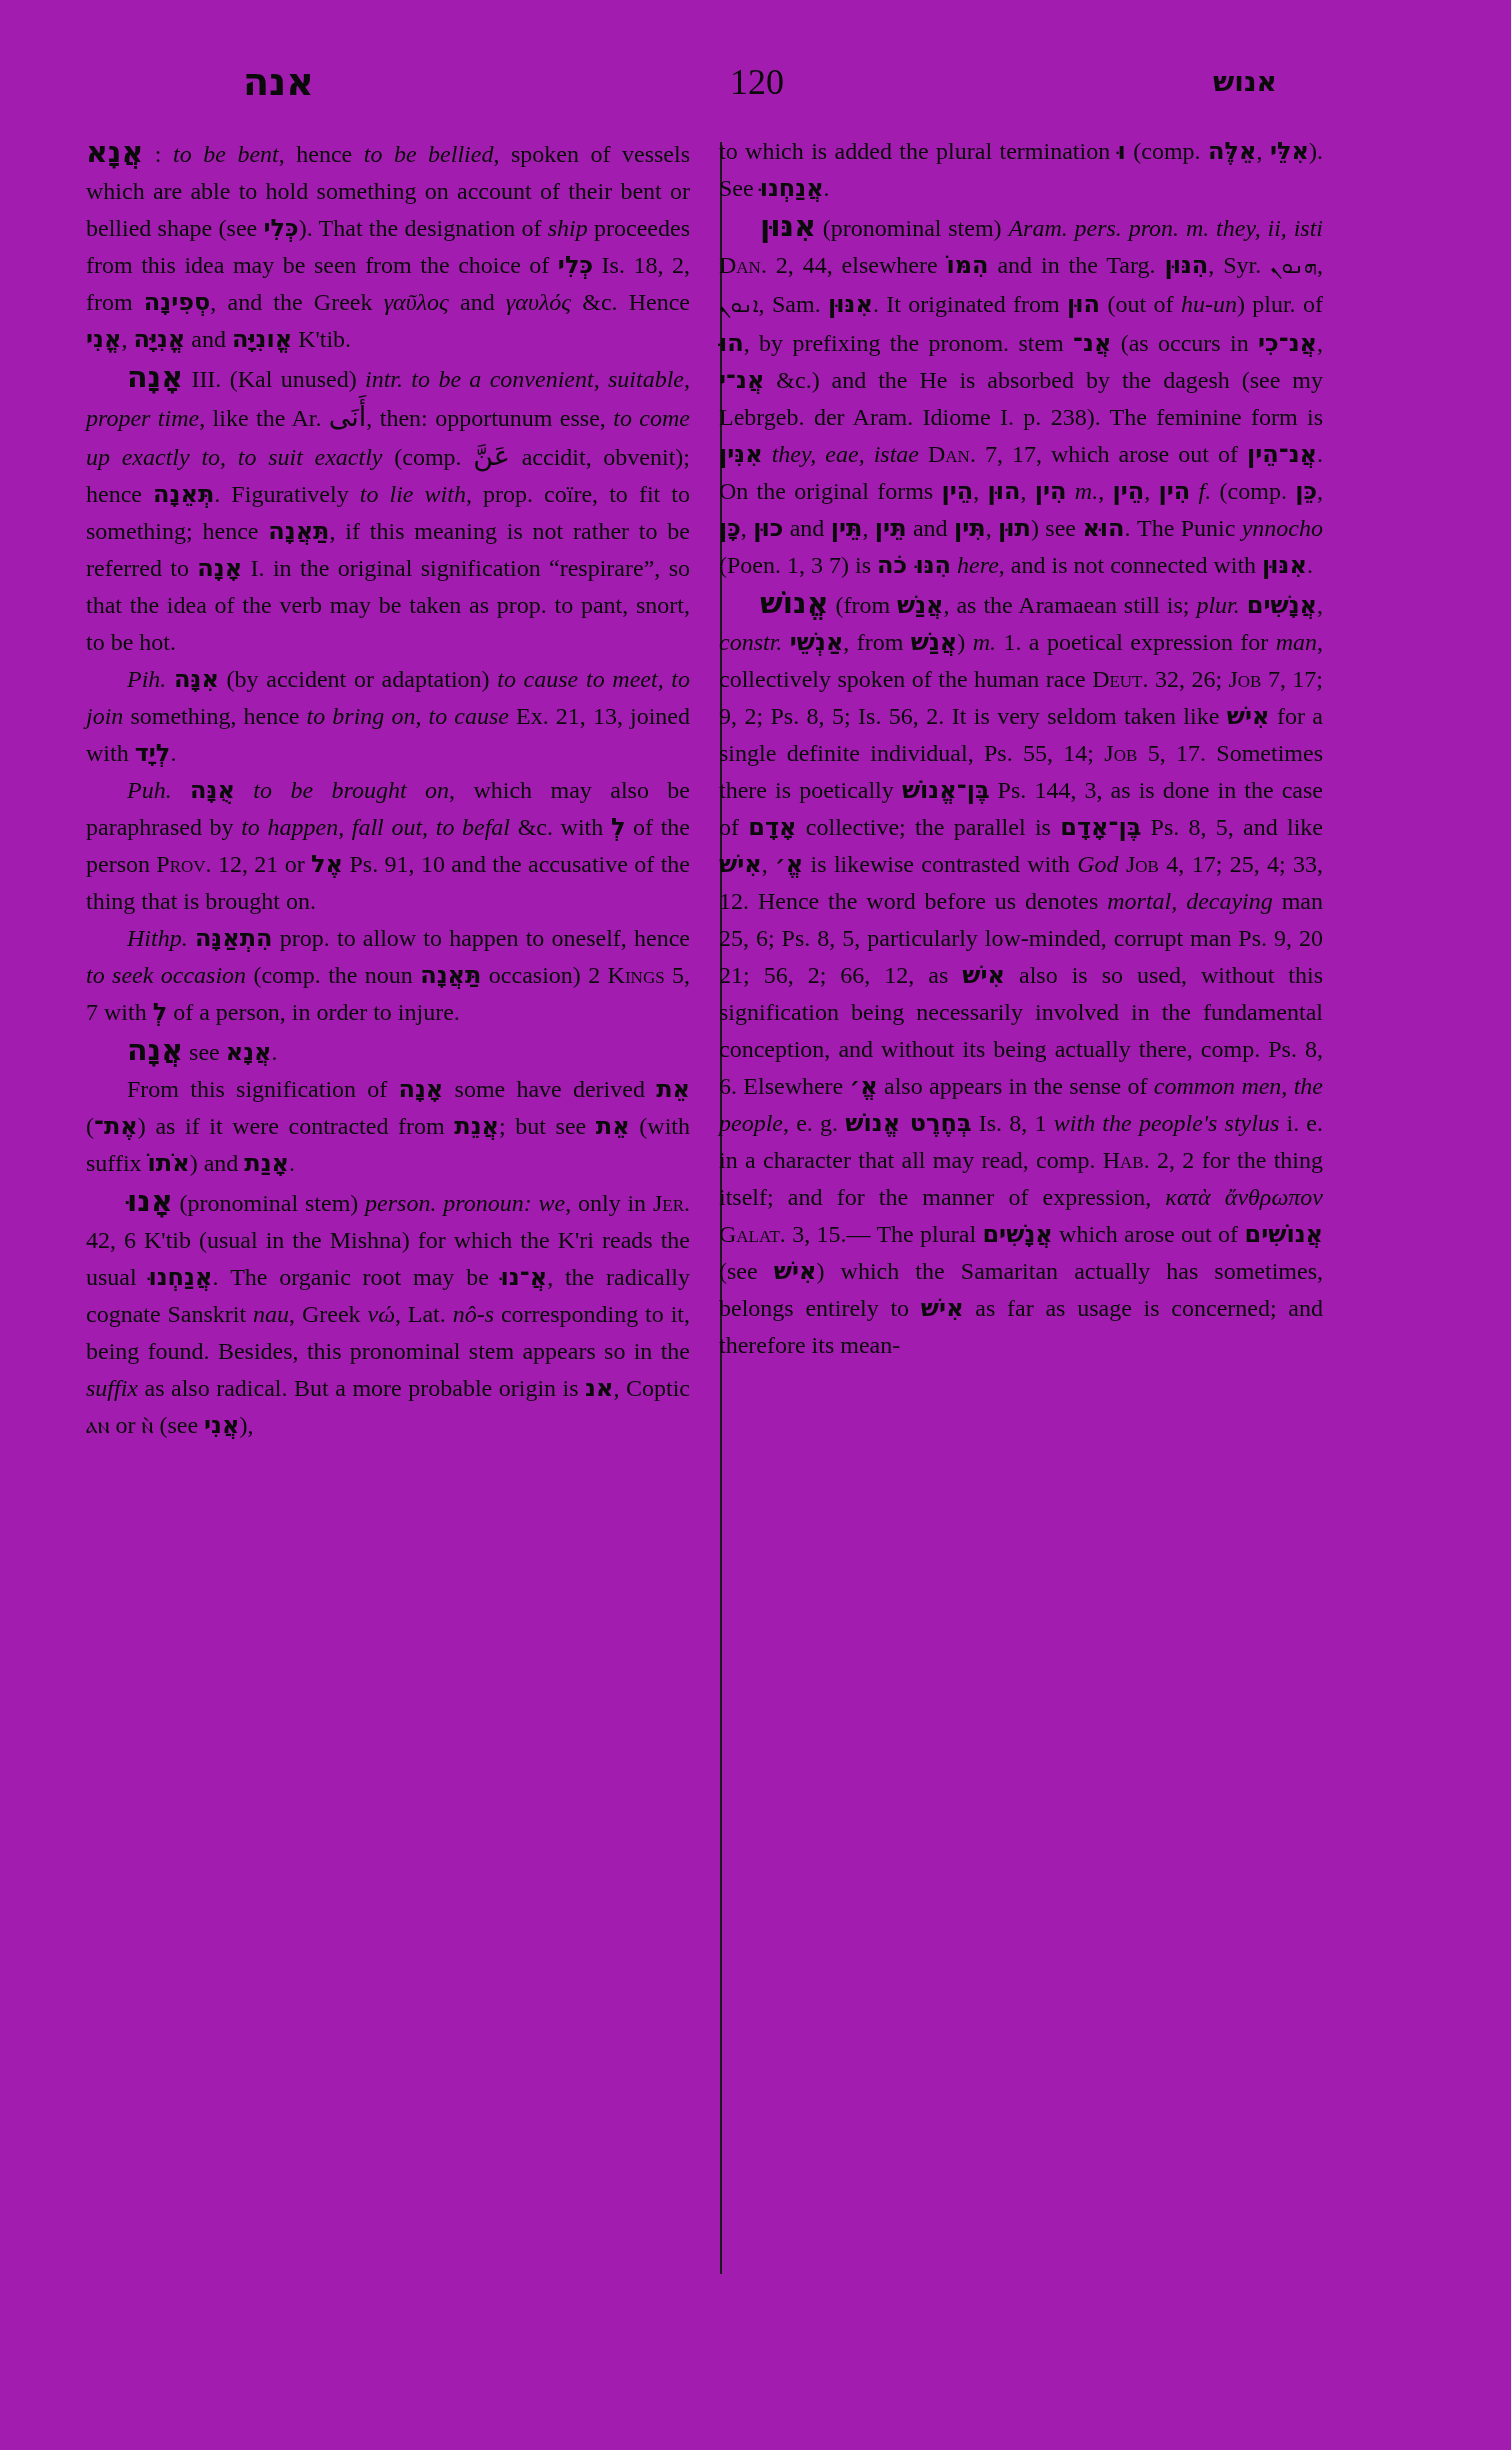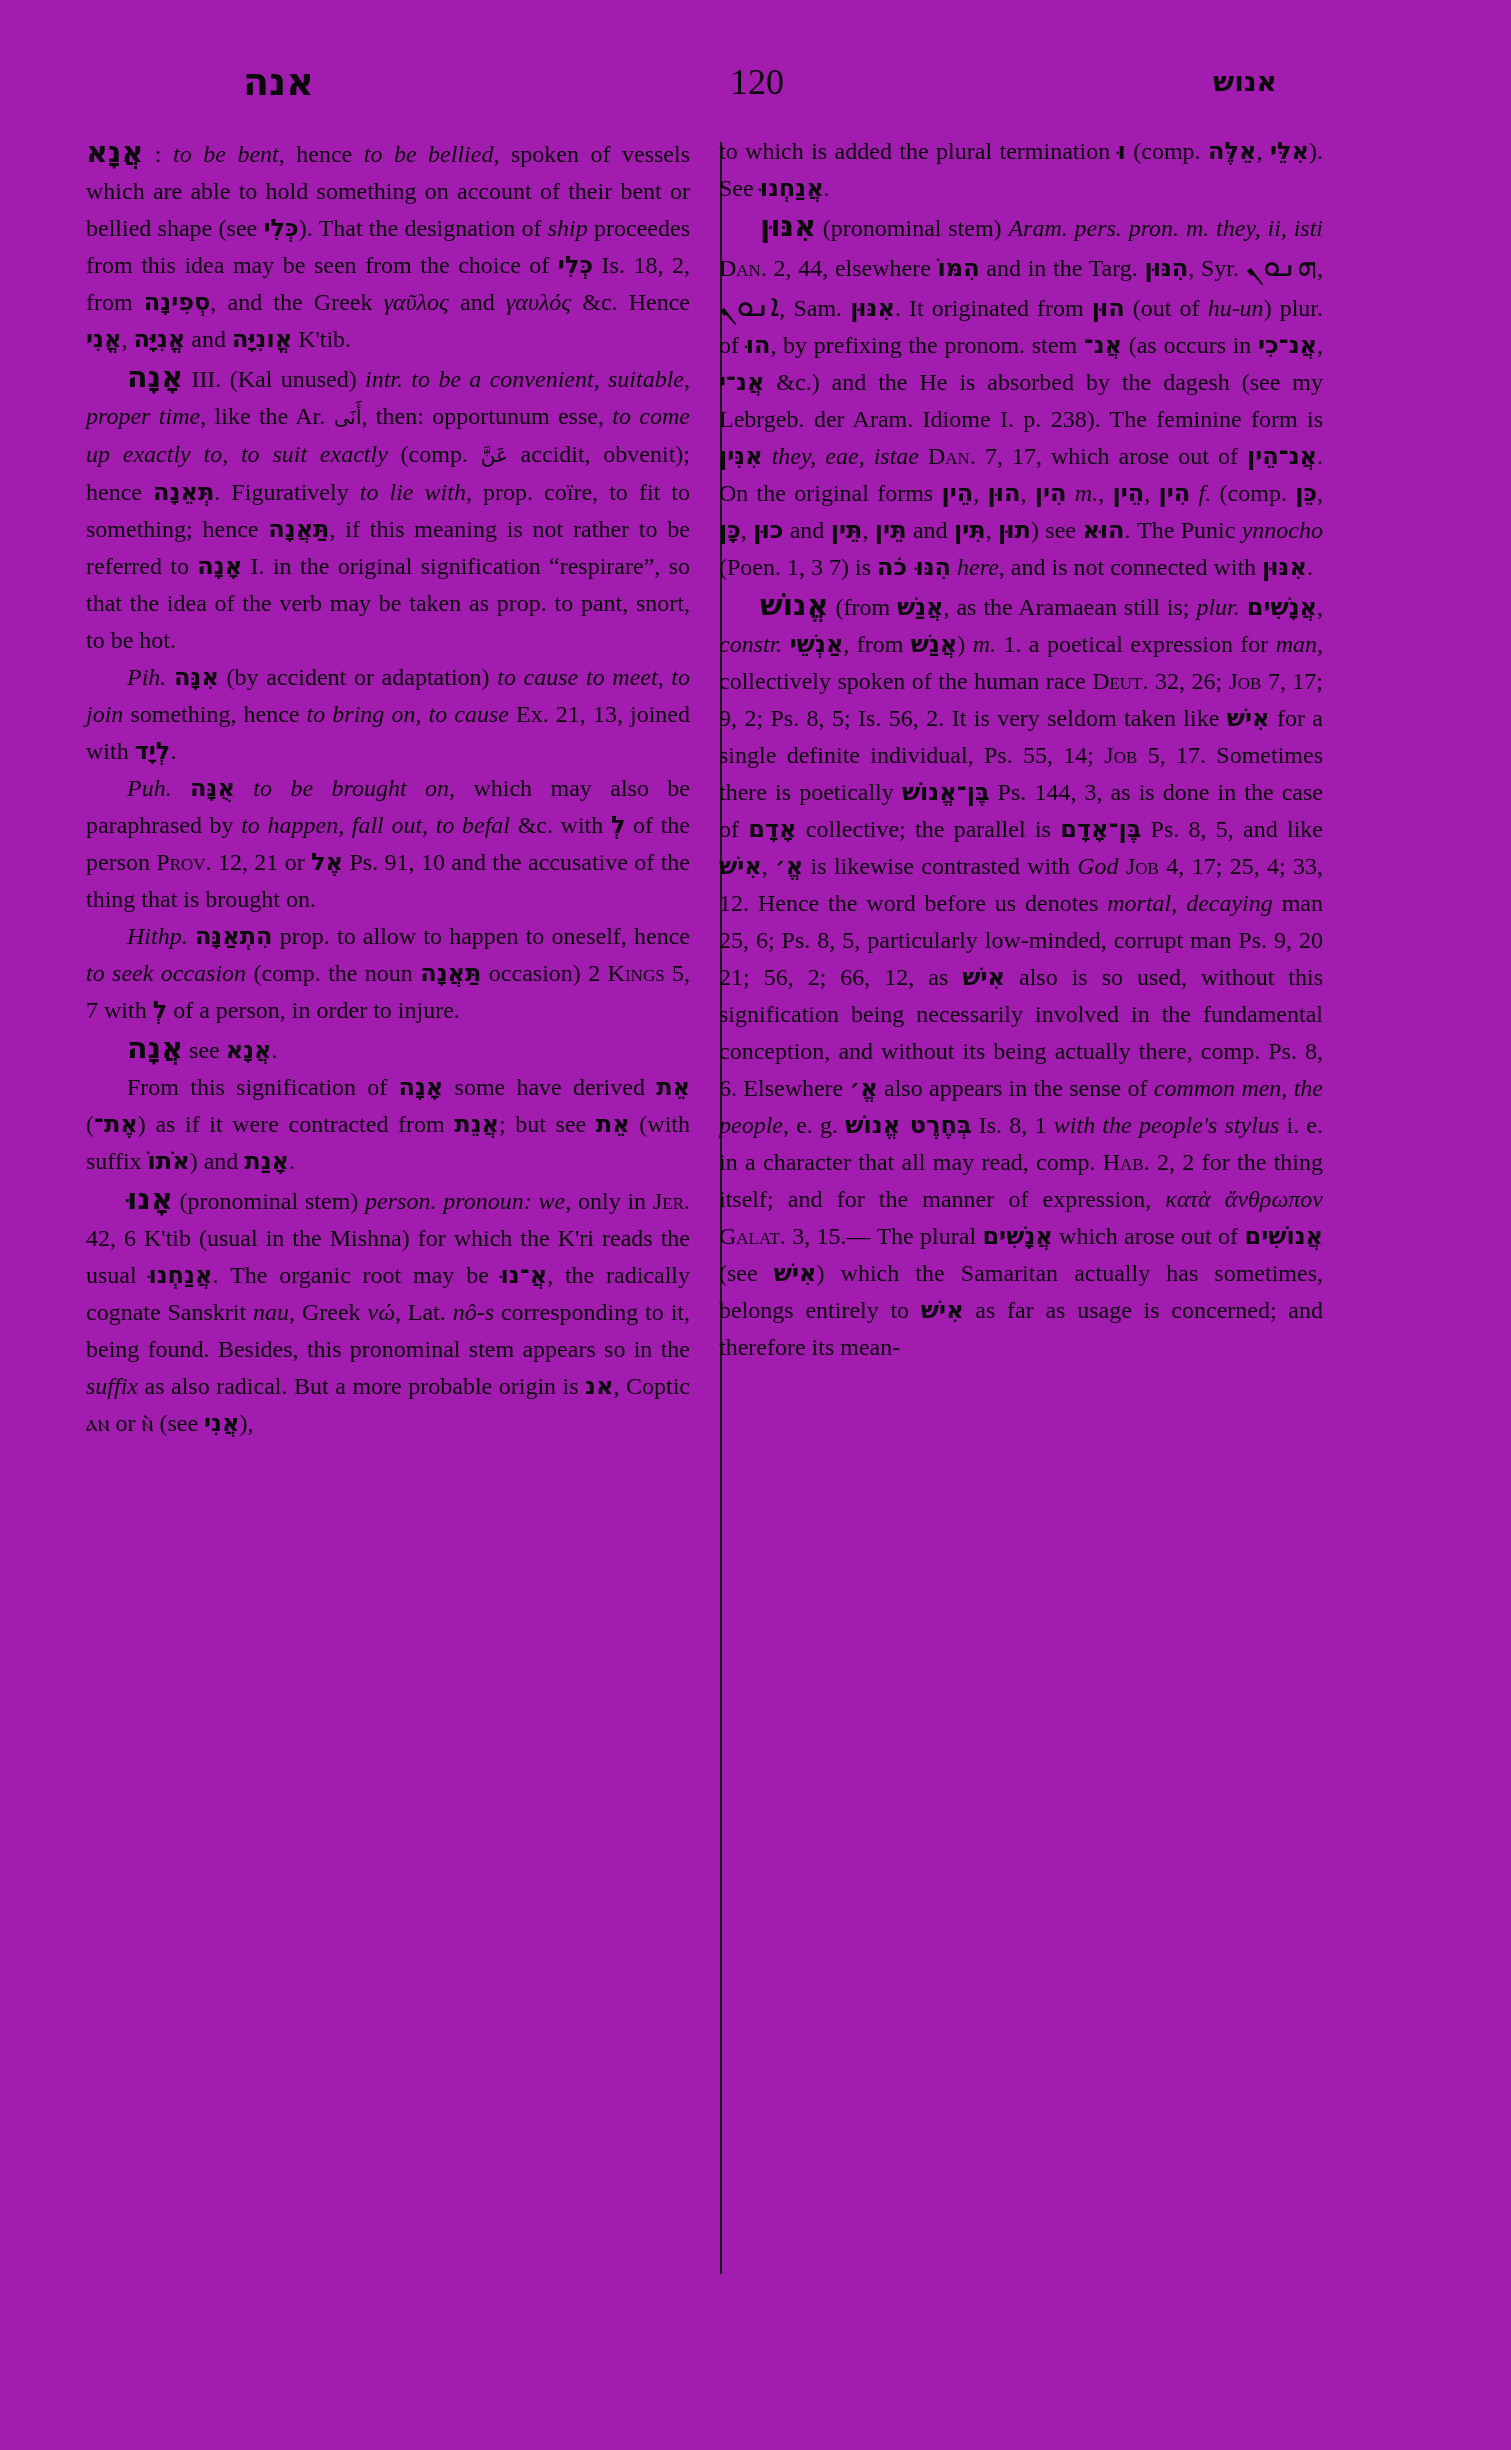--- a/index.html
+++ b/index.html
@@ -101,8 +101,8 @@
     unicode-bidi: isolate;
   }
   .syr {
-    font-family: Liberation Sans, sans-serif;
-    font-size: 32px;
+    font-family: Liberation Mono, monospace;
+    font-size: 21px;
     direction: rtl;
     unicode-bidi: isolate;
   }

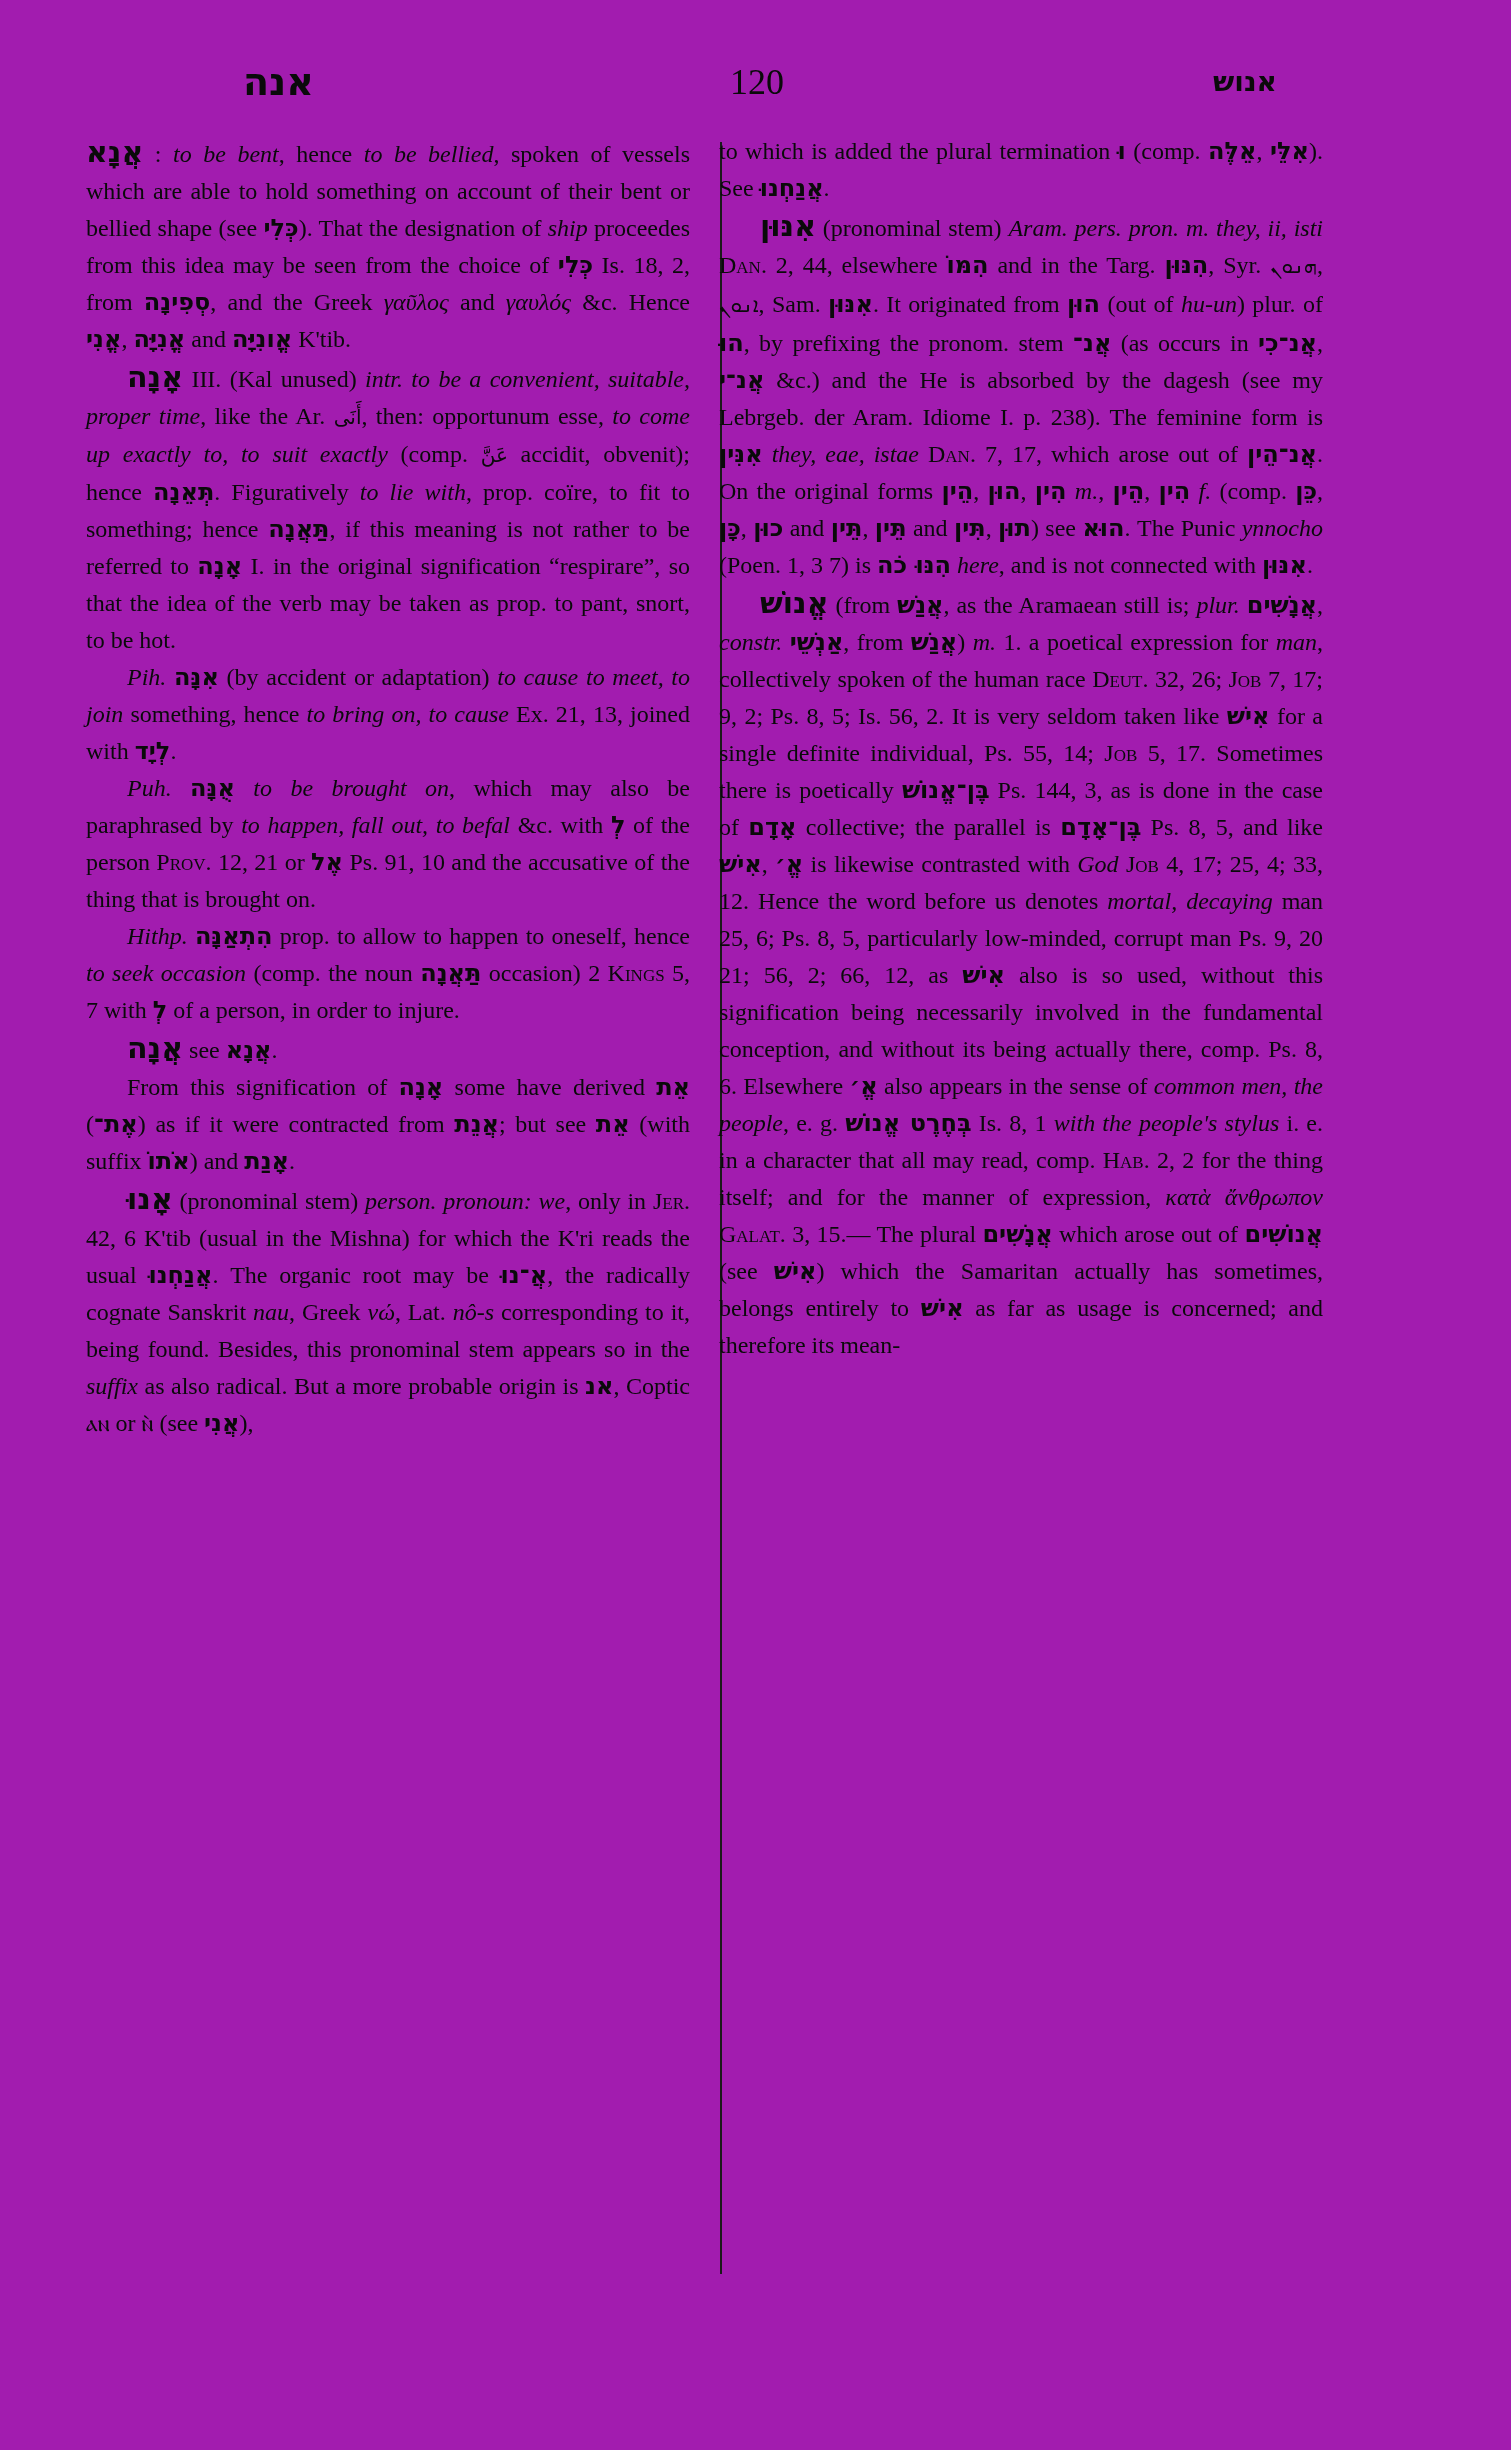--- a/index.html
+++ b/index.html
@@ -96,7 +96,7 @@
   }
   .arab {
     font-family: "DejaVu Sans", sans-serif;
-    font-size: 20px;
+    font-size: 27px;
     direction: rtl;
     unicode-bidi: isolate;
   }

